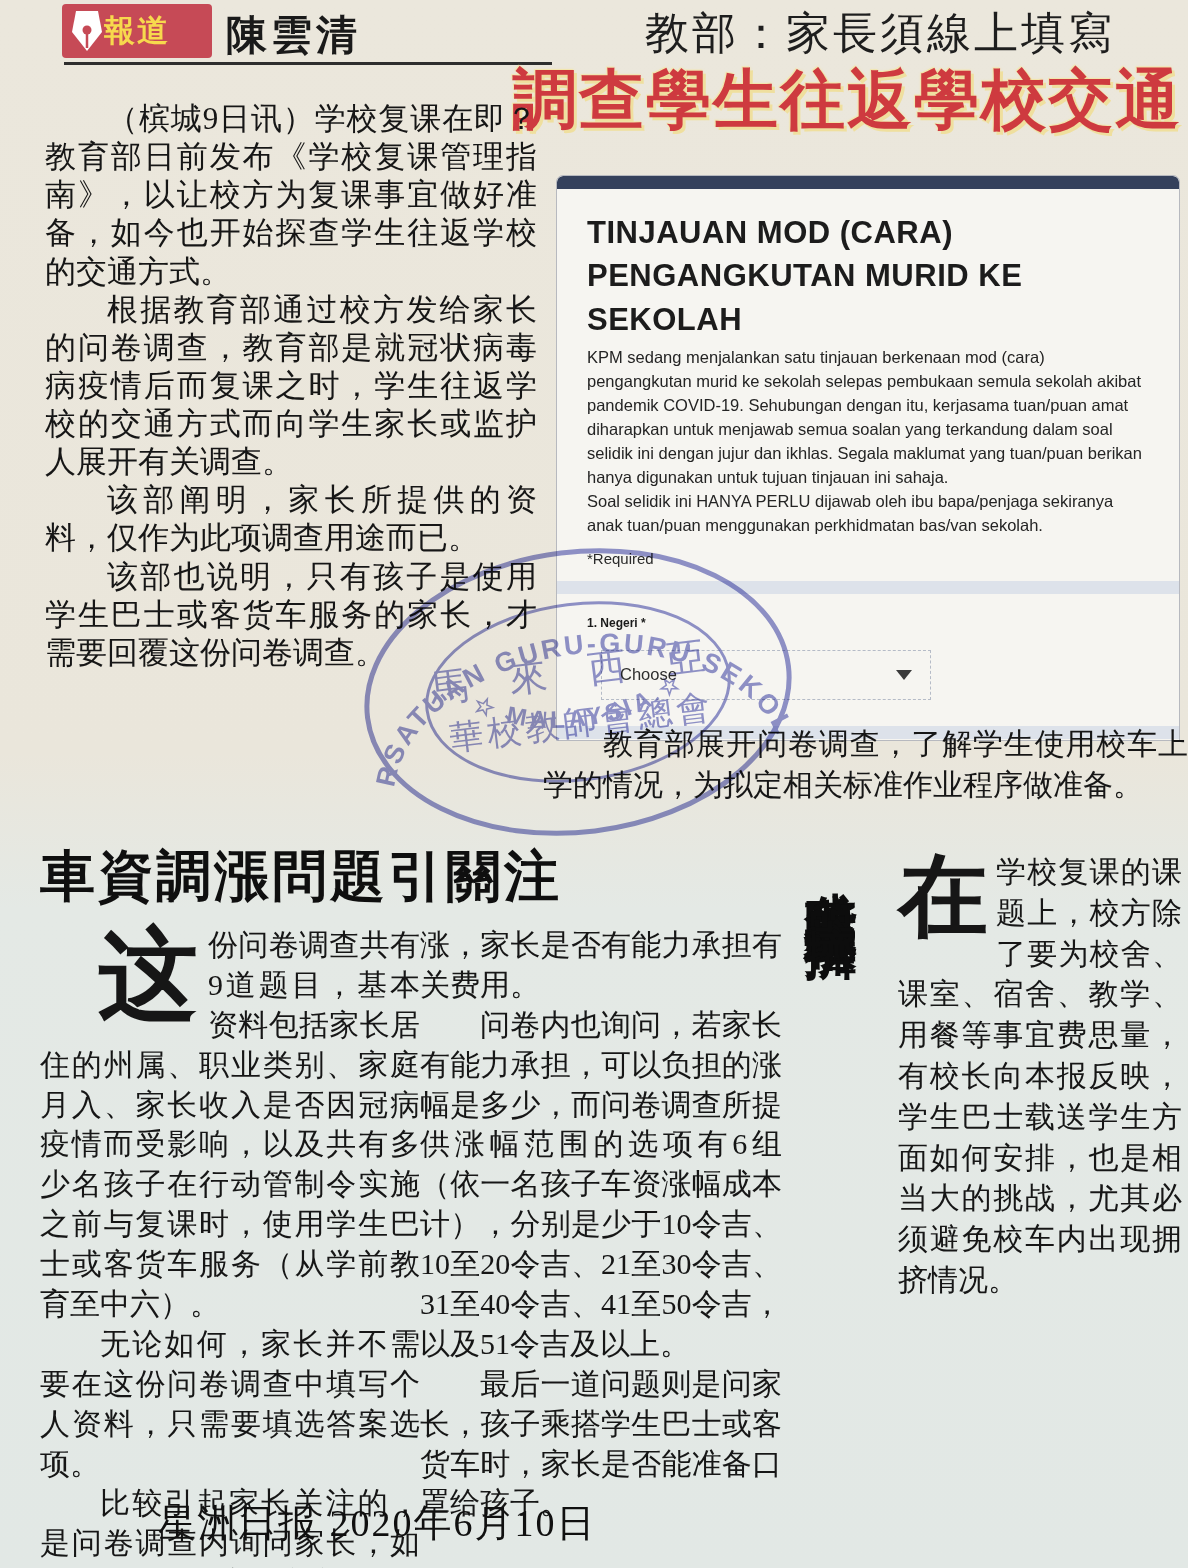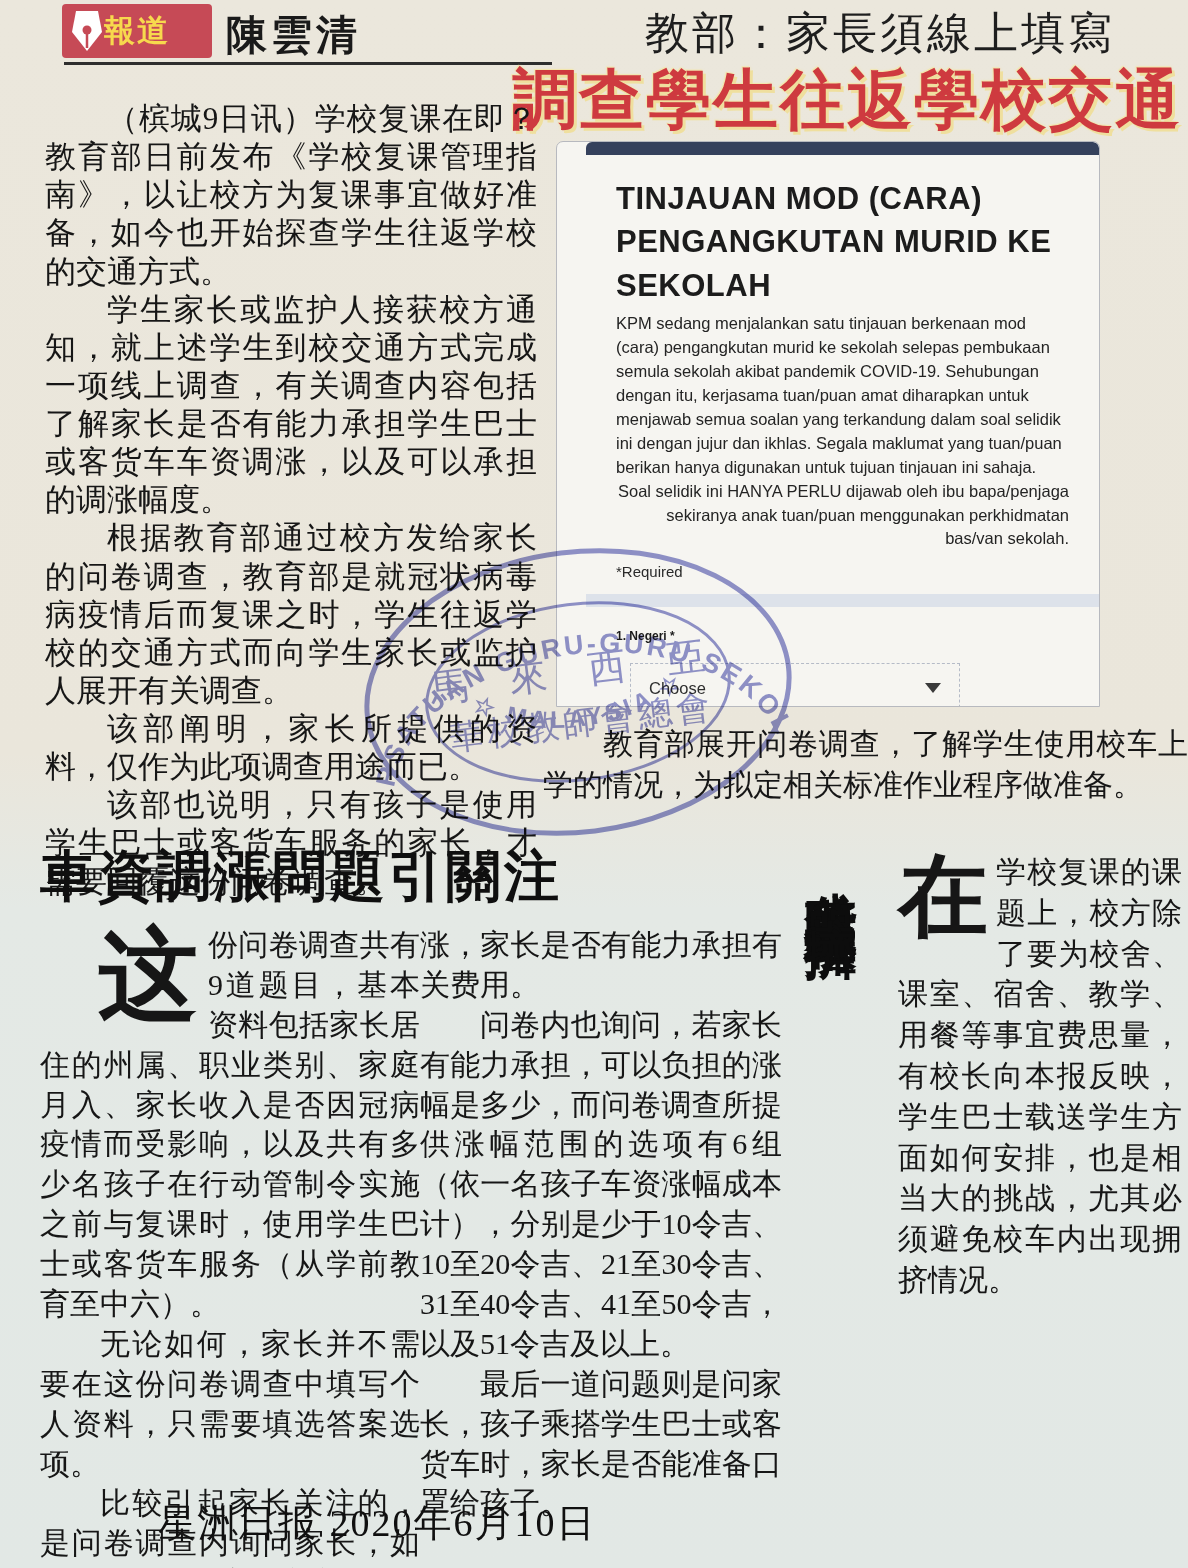--- a/index.html
+++ b/index.html
@@ -24,7 +24,7 @@
   .col-top-left{position:absolute;left:45px;top:80px;width:492px;font-size:31px;line-height:1.23;text-align:justify;margin-top:20px;}
   .col-top-left p{text-indent:2em;}
   
-  .form-card{position:absolute;left:556px;top:141px;width:544px;height:566px;background:#f6f5f1;border:1px solid #b7b9bf;border-radius:7px 7px 0 0;overflow:hidden;z-index:1;font-family:"Liberation Sans","DejaVu Sans",sans-serif;padding-left:29px;}
+  .form-card{position:absolute;left:556px;top:175px;width:624px;height:566px;background:#f6f5f1;border:1px solid #b7b9bf;border-radius:7px 7px 0 0;overflow:hidden;z-index:1;font-family:"Liberation Sans","DejaVu Sans",sans-serif;}
   .form-topbar{height:13px;background:#35415c;border-radius:6px 6px 0 0;}
   .form-inner{padding:22px 30px 0;}
   .form-title{font-size:31px;font-weight:600;color:#1c1c1c;line-height:1.4;letter-spacing:.5px;}

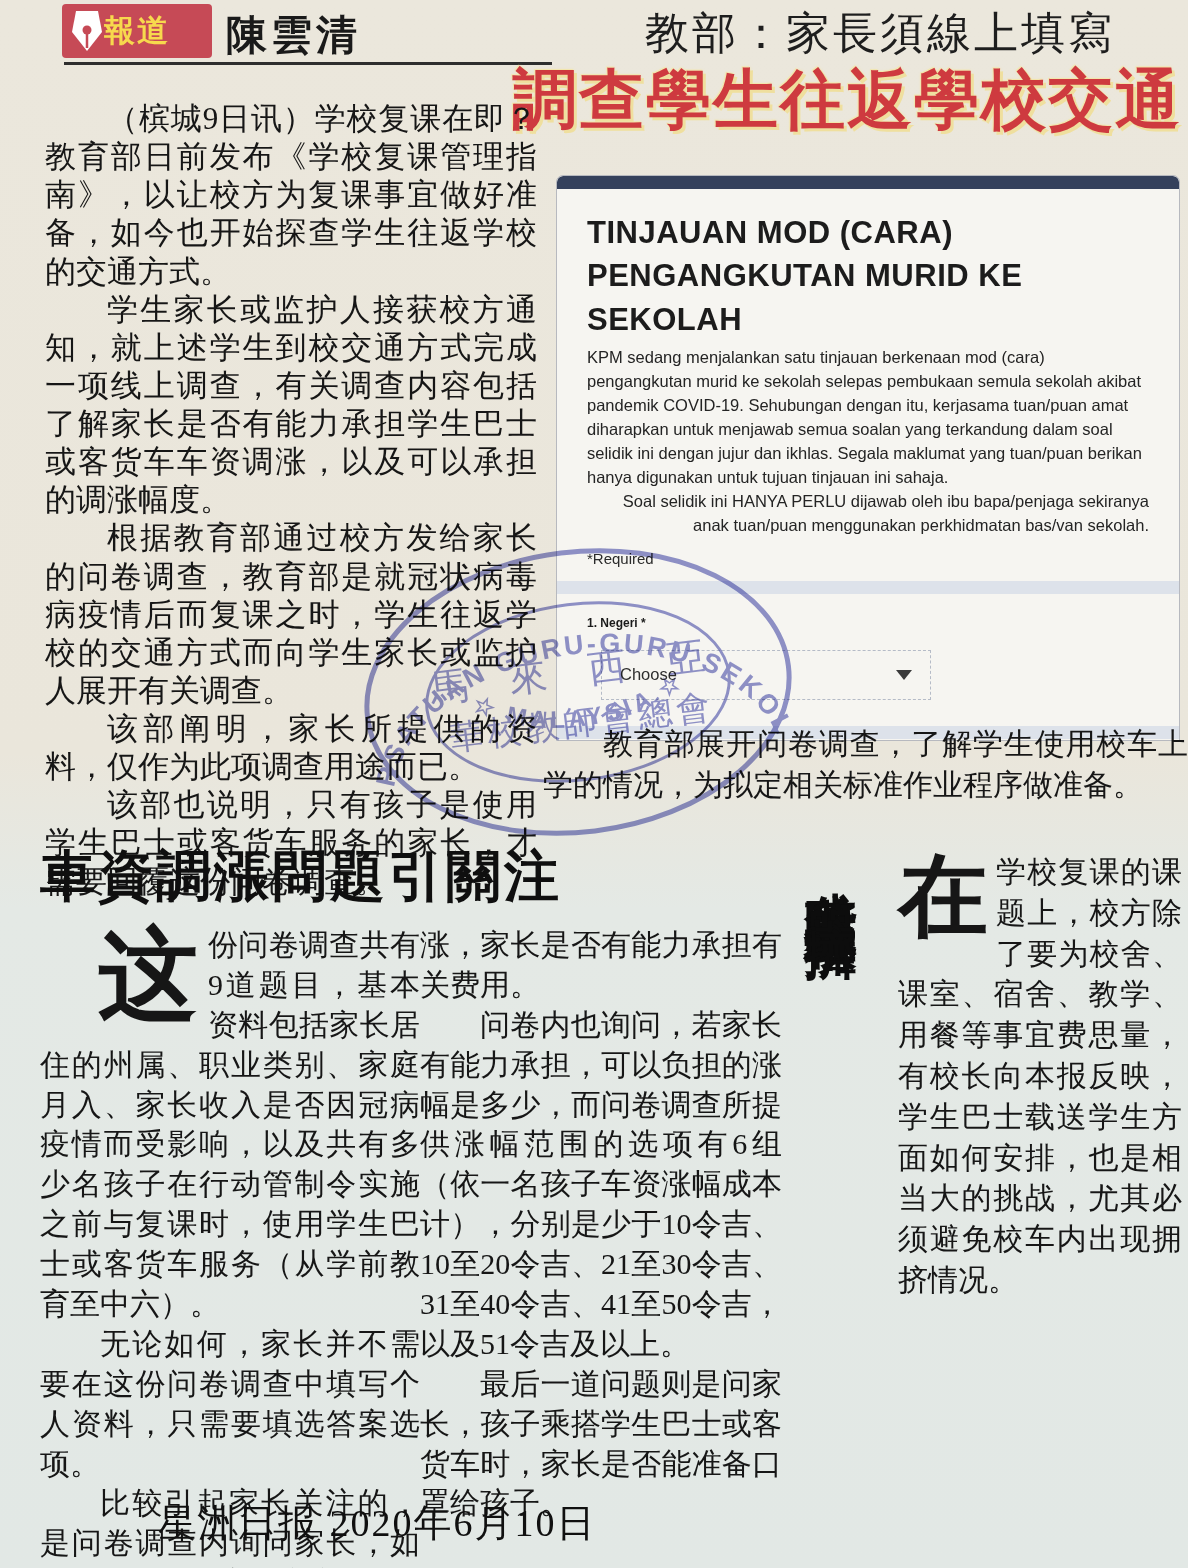--- a/index.html
+++ b/index.html
@@ -79,7 +79,6 @@
 
   <div class="col-top-left">
     <p>（槟城9日讯）学校复课在即？教育部日前发布《学校复课管理指南》，以让校方为复课事宜做好准备，如今也开始探查学生往返学校的交通方式。</p>
-    <p>学生家长或监护人接获校方通知，就上述学生到校交通方式完成一项线上调查，有关调查内容包括了解家长是否有能力承担学生巴士或客货车车资调涨，以及可以承担的调涨幅度。</p>
     <p>根据教育部通过校方发给家长的问卷调查，教育部是就冠状病毒病疫情后而复课之时，学生往返学校的交通方式而向学生家长或监护人展开有关调查。</p>
     <p>该部阐明，家长所提供的资料，仅作为此项调查用途而已。</p>
     <p>该部也说明，只有孩子是使用学生巴士或客货车服务的家长，才需要回覆这份问卷调查。</p>

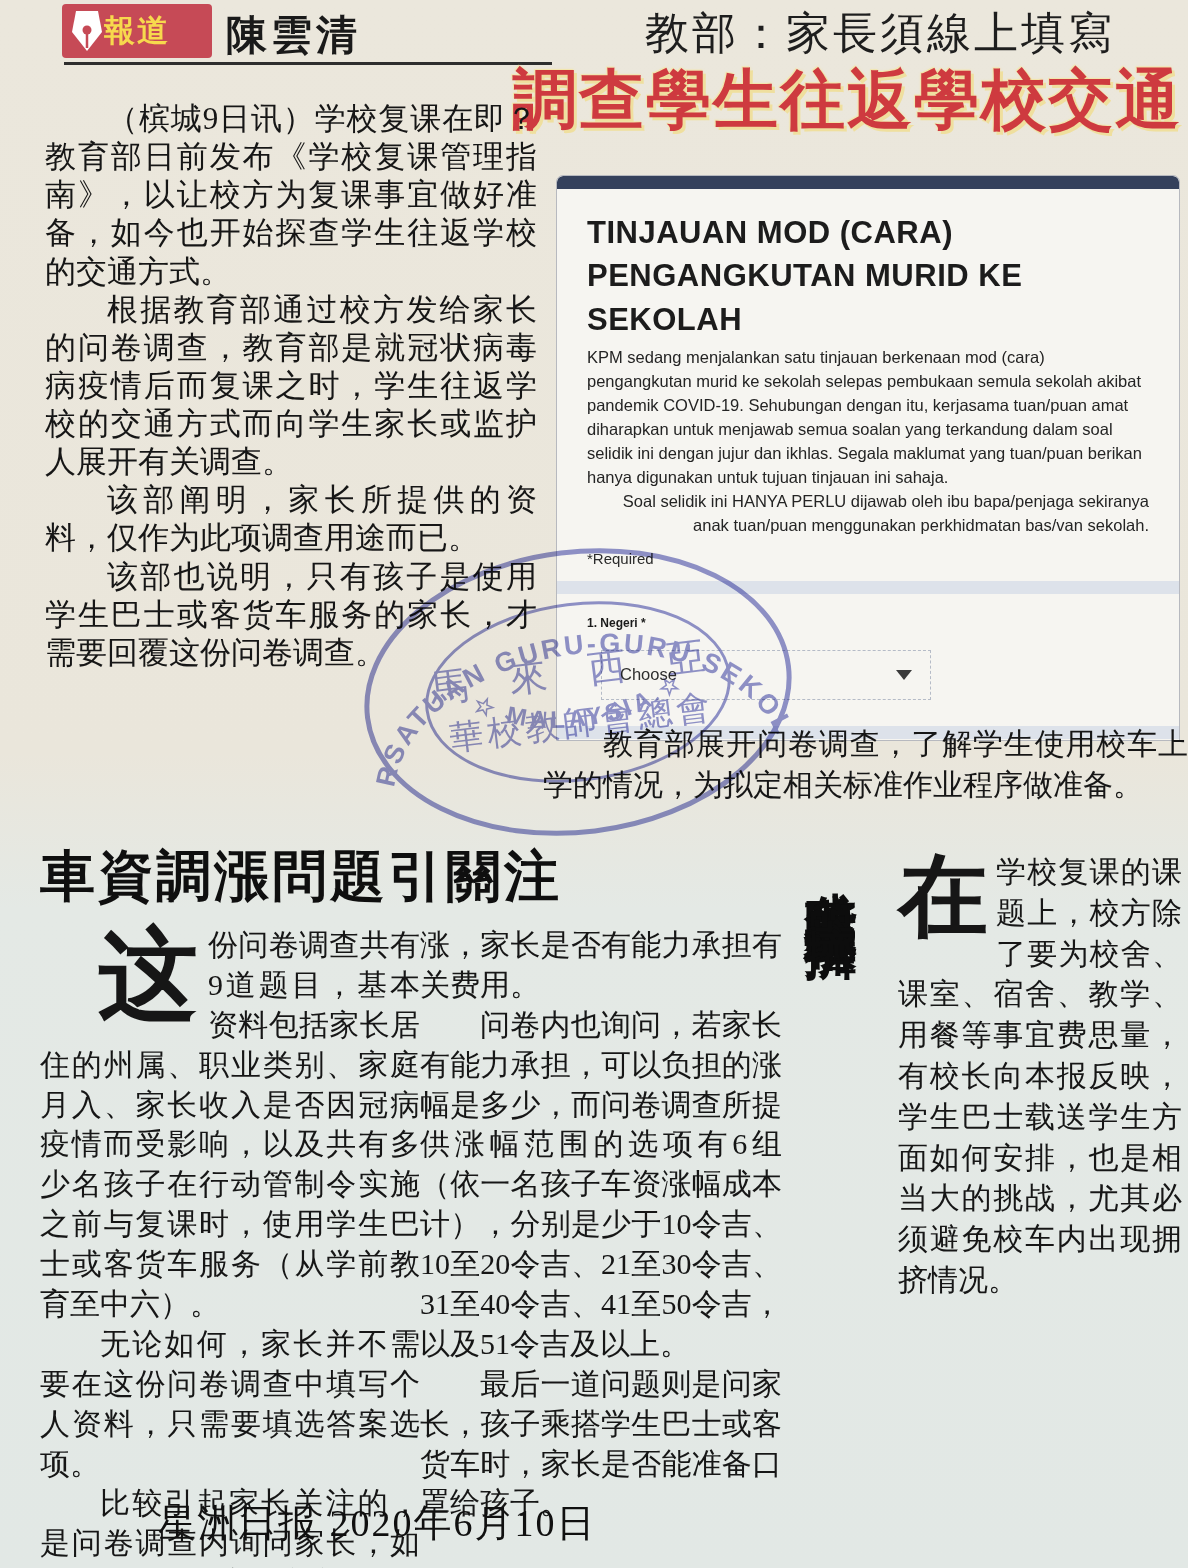--- a/index.html
+++ b/index.html
@@ -29,7 +29,7 @@
   .form-inner{padding:22px 30px 0;}
   .form-title{font-size:31px;font-weight:600;color:#1c1c1c;line-height:1.4;letter-spacing:.5px;}
   .form-desc{font-size:16.5px;line-height:1.45;color:#242424;margin-top:5px;}
-  .form-desc2{font-size:16.5px;line-height:1.45;color:#242424;text-align:right;}
+  .form-desc2{font-size:16.5px;line-height:1.45;color:#242424;}
   .form-required{font-size:15px;color:#2a2a2a;margin-top:12px;}
   .form-band{height:13px;background:#dde2ea;margin:14px -30px 0;}
   .form-qlabel{margin-top:22px;font-size:12px;font-weight:600;color:#1b1b1b;}

